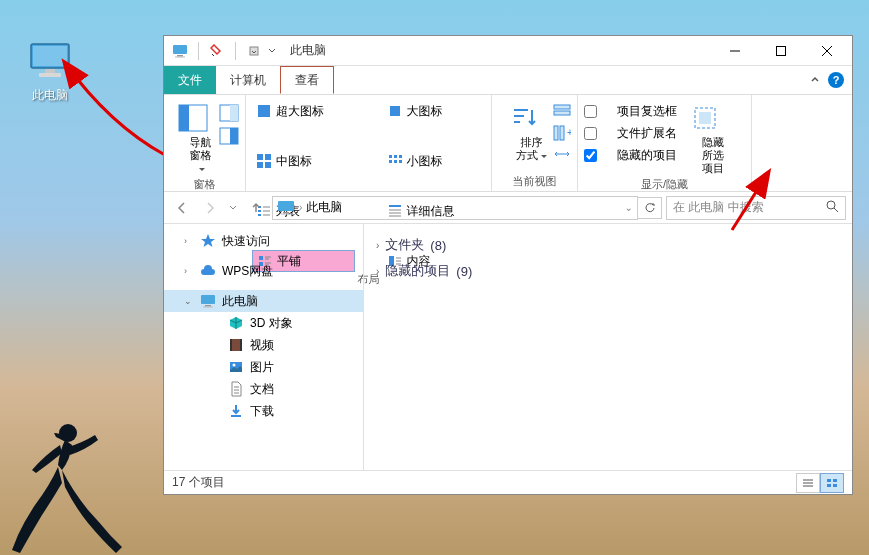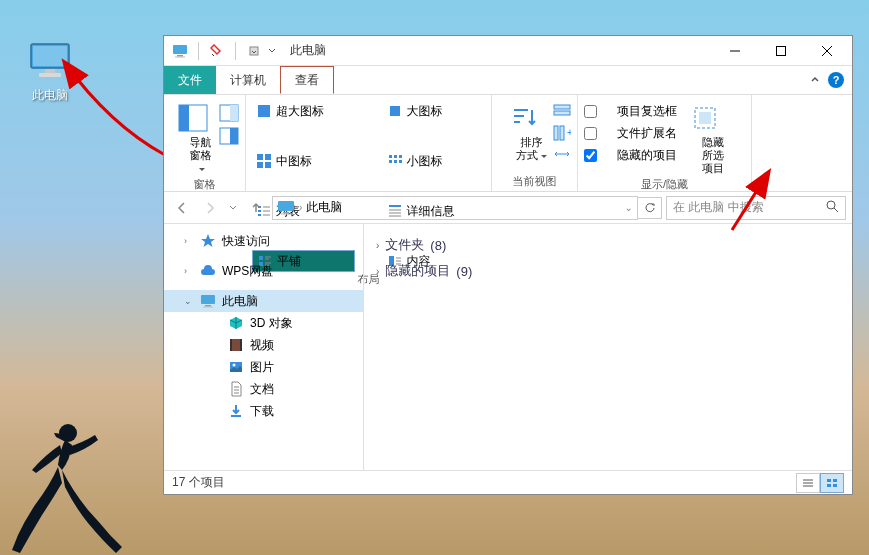--- a/index.html
+++ b/index.html
@@ -46,7 +46,7 @@
   .big-btn .bicon { width: 32px; height: 32px; margin-bottom: 2px; display: flex; align-items: center; justify-content: center; }
   .big-btn .blabel { font-size: 11px; text-align: center; line-height: 13px; margin-left: 16px; }
   .small-row { display: flex; align-items: center; gap: 4px; padding: 2px 4px; cursor: pointer; height: 22px; font-size: 12px; }
-  .small-row.active { border: 1px solid #7aa7d8; background: #0f766e; }
+  .small-row.active { border: 1px solid #7aa7d8; background: #f9a8d4; }
   .small-grid { display: grid; grid-template-columns: auto auto; column-gap: 8px; row-gap: 0; gap: 28px; }
   .mini-icon { width: 16px; height: 16px; flex-shrink: 0; }
   .check-row { display: flex; align-items: center; gap: 20px; height: 22px; font-size: 12px; }

